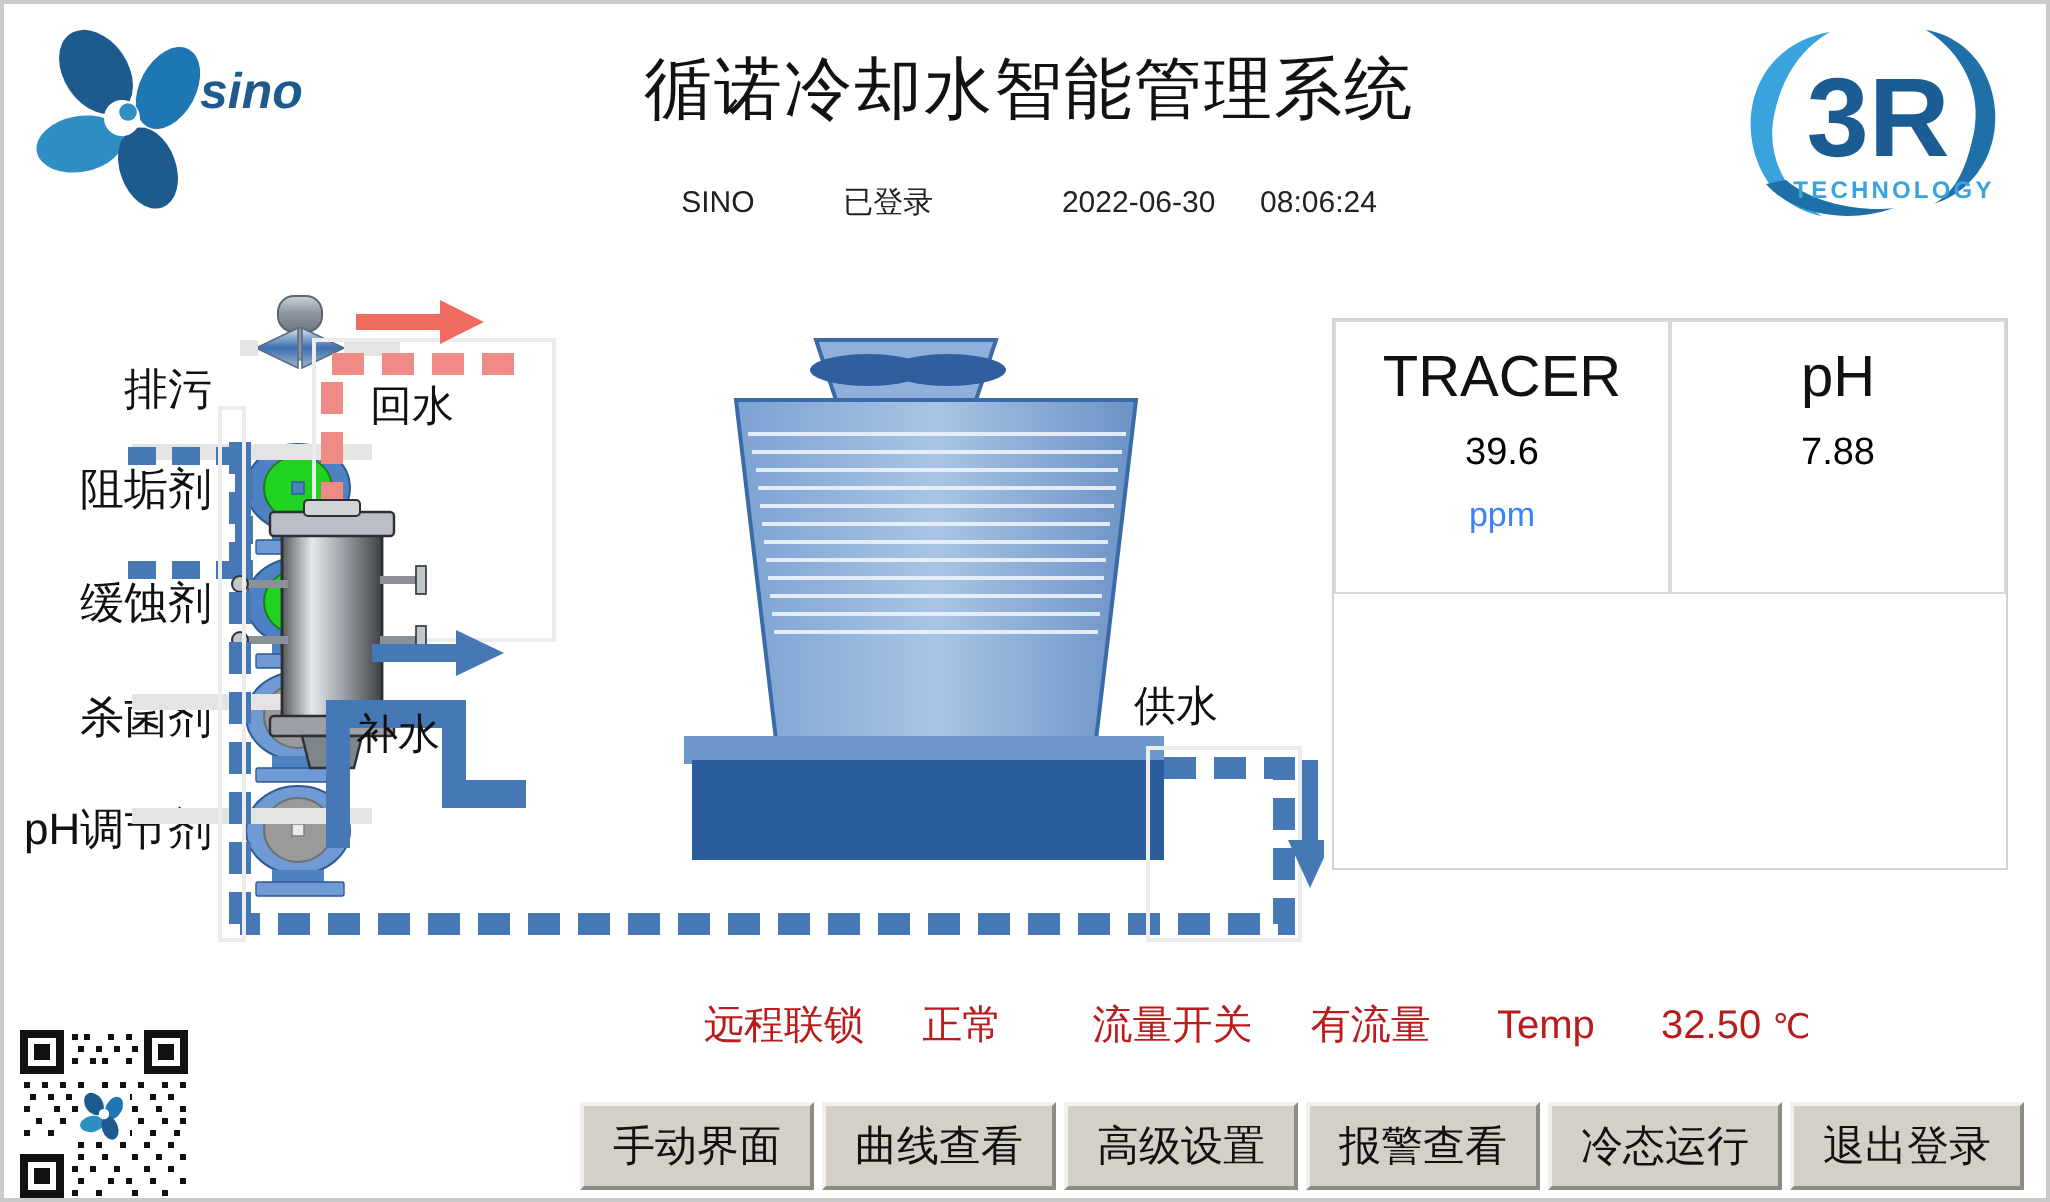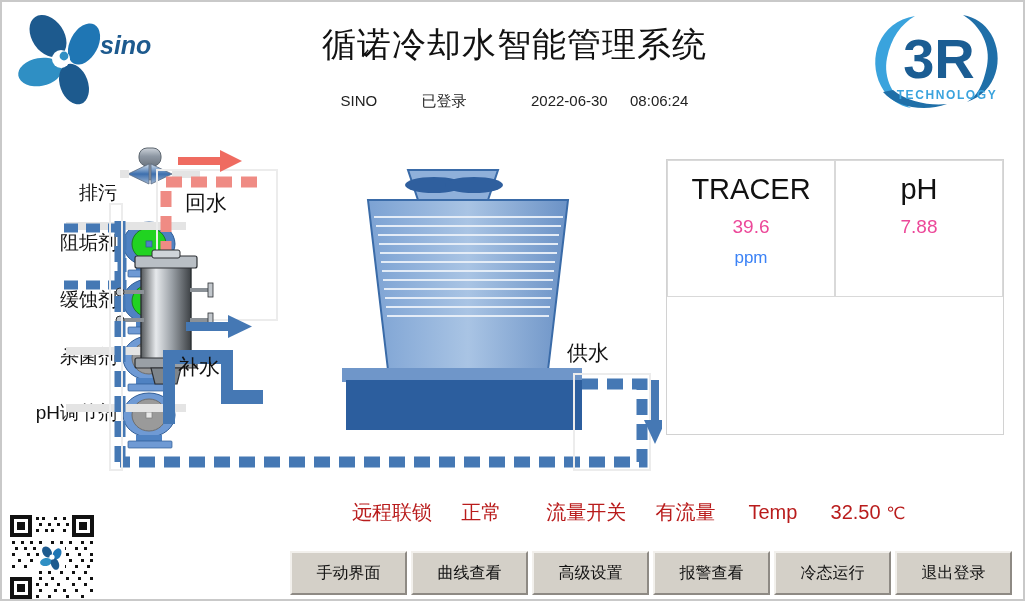--- a/index.html
+++ b/index.html
@@ -37,9 +37,8 @@
 
   
   .dev-label {
-    position: absolute; font-size: 19px; color: #111; white-space: nowrap;
+    position: absolute; font-size: 22px; color: #111; white-space: nowrap;
     text-align: right;
-    margin-left: 11px;
   }
   .dev { position: absolute; }
 

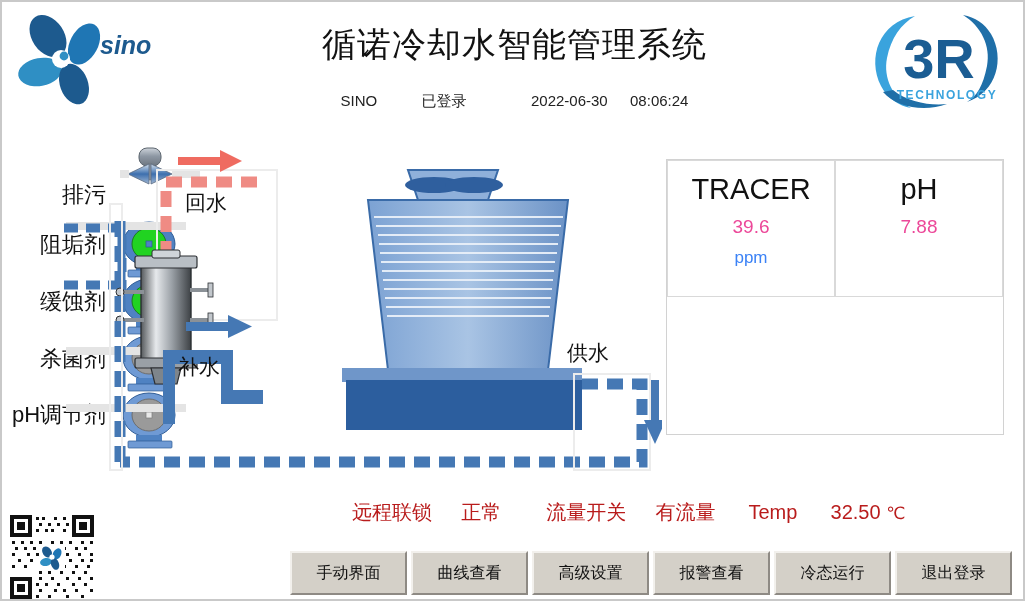--- a/index.html
+++ b/index.html
@@ -58,7 +58,7 @@
     background: #fff;
   }
   .cell .nm  { font-size: 29px; color: #111; line-height: 1; }
-  .cell .val { font-size: 19px; color: #ec4899; line-height: 1; }
+  .cell .val { font-size: 19px; color: #000000; line-height: 1; }
   .cell .unit{ font-size: 17px; color: #3b82f6; line-height: 1; }
 
   

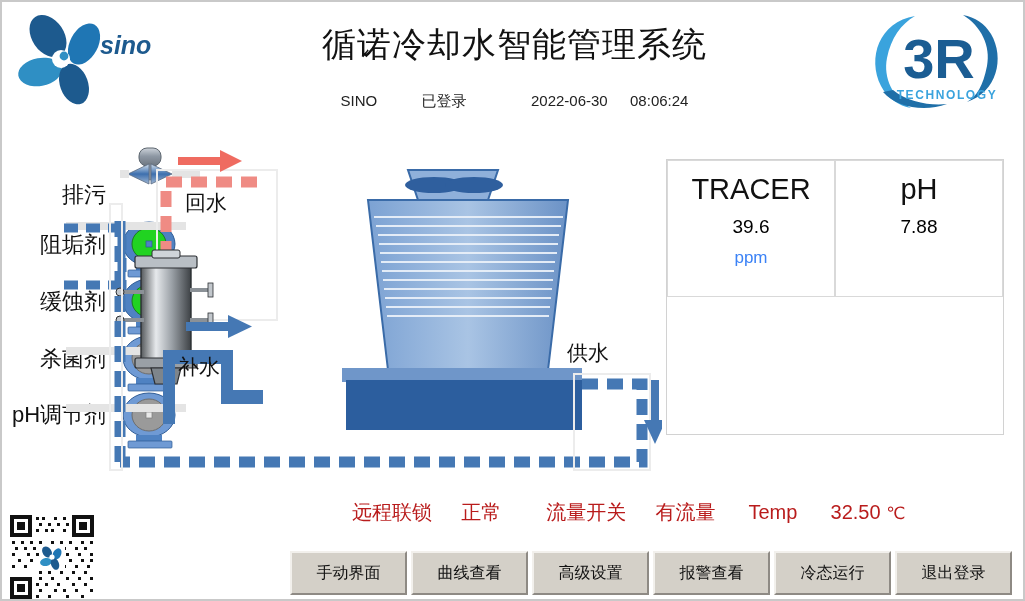--- a/index.html
+++ b/index.html
@@ -84,7 +84,7 @@
     border-left: 2px solid #f2f0ec;
     border-right: 2px solid #8e8a84;
     border-bottom: 2px solid #8e8a84;
-    font-size: 16px; color: #111;
+    font-size: 21px; color: #111;
     display: flex; align-items: center; justify-content: center;
     font-family: "Liberation Sans", sans-serif;
     cursor: pointer;

